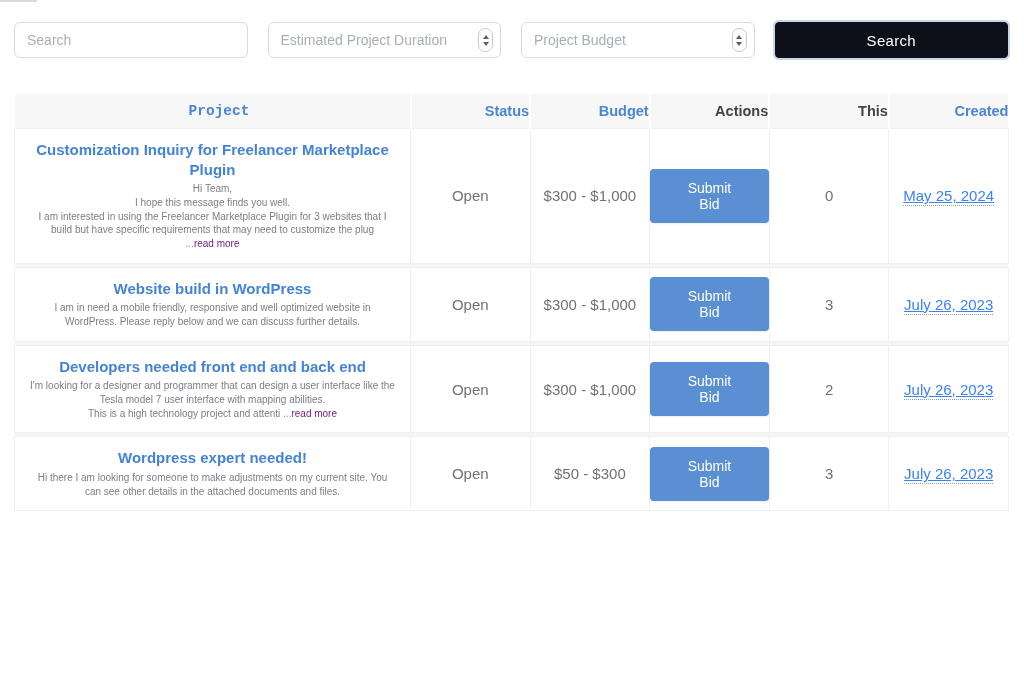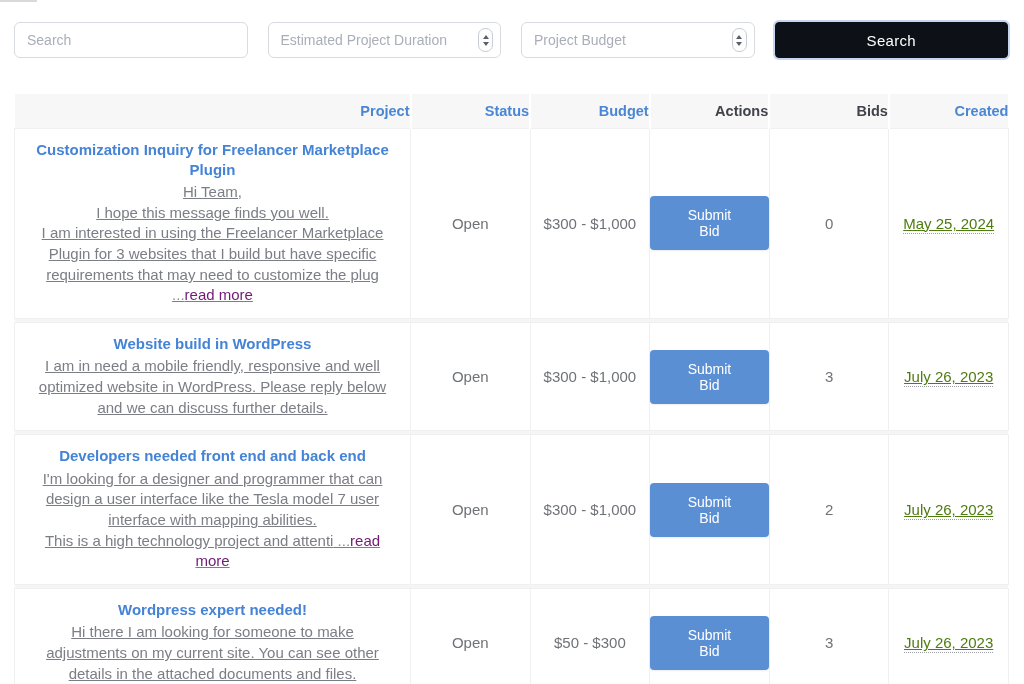--- a/index.html
+++ b/index.html
@@ -36,7 +36,7 @@
 
   .projects thead th { background:#f7f7f8; height:34px; font-size:14.5px; font-weight:700;
     text-align:right; border-left:2px solid #ffffff; }
-  .projects thead th:first-child { border-left:none; text-align:right; padding-left:14px; }
+  .projects thead th:first-child { border-left:none; text-align:center; padding-left:14px;font-family:Liberation Mono, monospace; }
   .projects thead th.accent { color:#4a86d4; }
   .projects thead th.plain  { color:#40434a; }
 

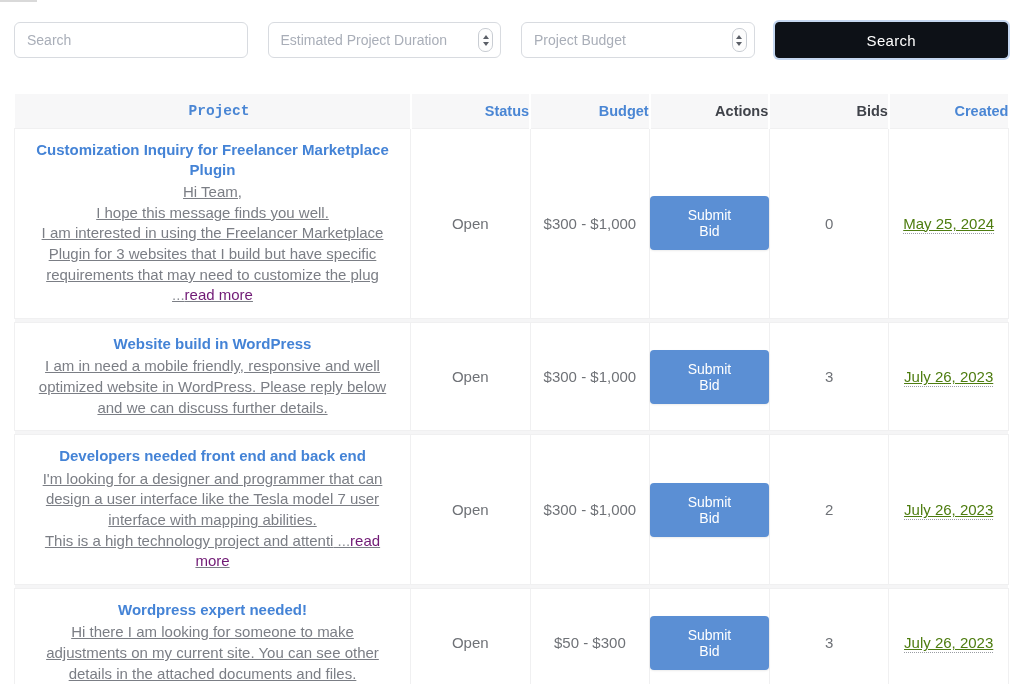--- a/index.html
+++ b/index.html
@@ -99,7 +99,7 @@
         <th class="accent">Status</th>
         <th class="accent">Budget</th>
         <th class="plain">Actions</th>
-        <th class="plain">Bids</th>
+        <th class="plain">This</th>
         <th class="accent">Created</th>
       </tr>
   </thead>

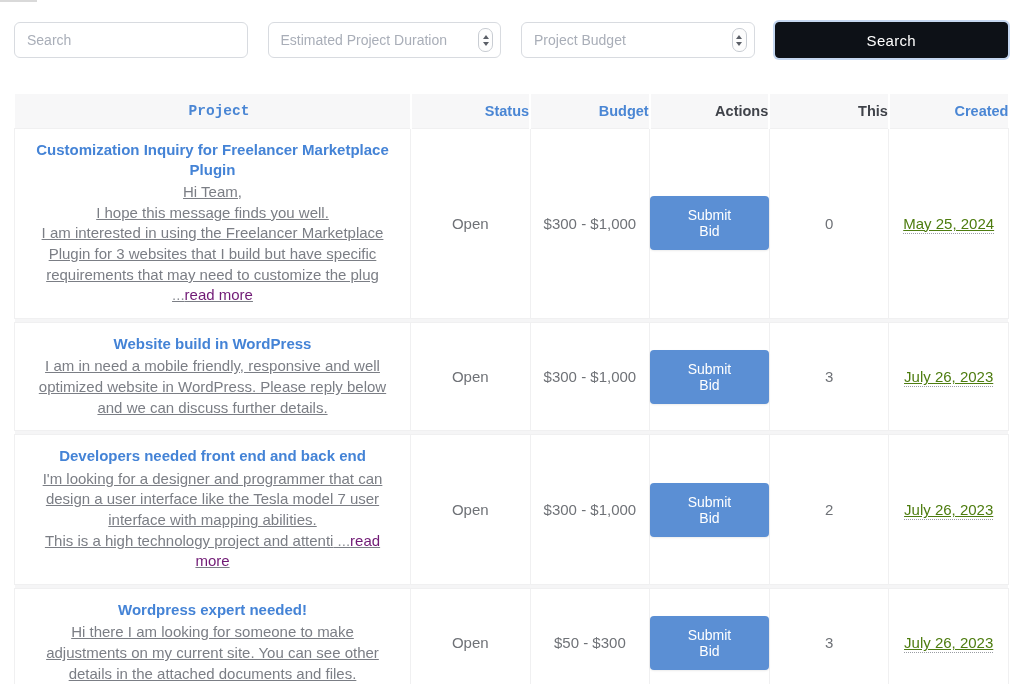--- a/index.html
+++ b/index.html
@@ -47,7 +47,7 @@
   td.project-cell { text-align:left; vertical-align:top; padding:11px 14px 12px 14px; }
   .proj-title { display:block; color:#4483d6; font-weight:700; font-size:15px;
     line-height:1.35; text-decoration:none; margin-bottom:2px; cursor:pointer; }
-  .proj-desc { color:#7b7e85; font-size:15px; line-height:1.38;text-decoration:underline; }
+  .proj-desc { color:#7b7e85; font-size:10px; line-height:1.38; }
   .proj-desc .line { display:block; }
   .ellipsis { color:#8d9097; }
   .read-more { color:#701a75; cursor:pointer; }

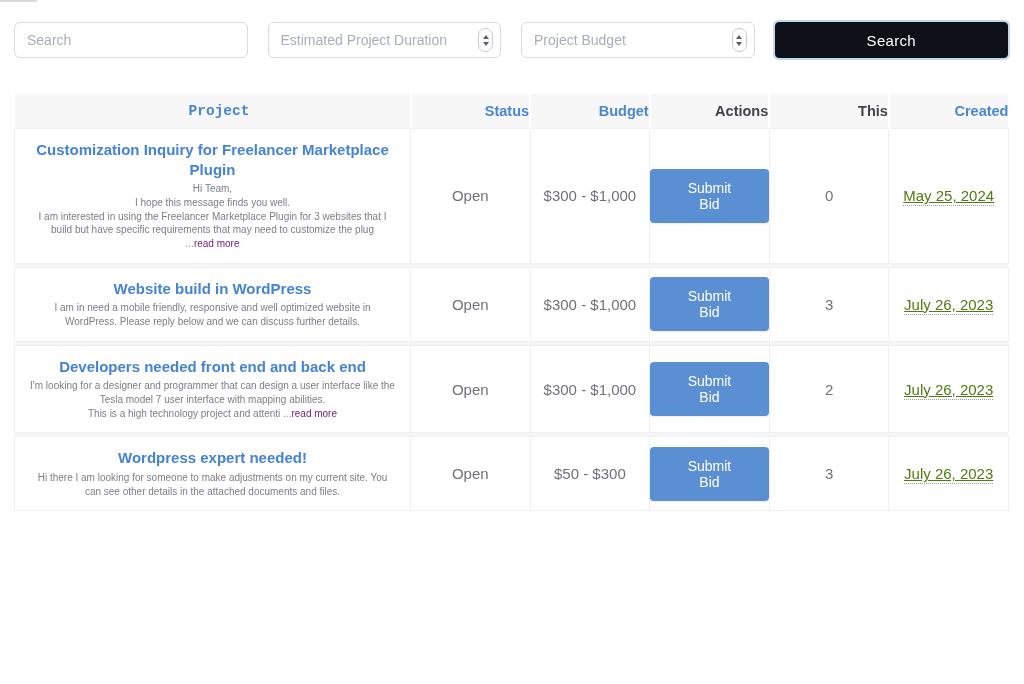--- a/index.html
+++ b/index.html
@@ -55,7 +55,7 @@
   .bid-btn { background:#5b8fd4; color:#ffffff; border:none; border-radius:4px;
     padding:11px 33px; font-size:14px; font-family:inherit; cursor:pointer;
     box-shadow:0 1px 2px rgba(0,0,0,.08);text-align:center; }
-  .created-date { color:#4d7c0f; text-decoration:underline;
+  .created-date { color:#3b82f6; text-decoration:underline;
     border-bottom:1.5px dotted #9a9da3; padding-bottom:1px; }
 </style>
 </head>

